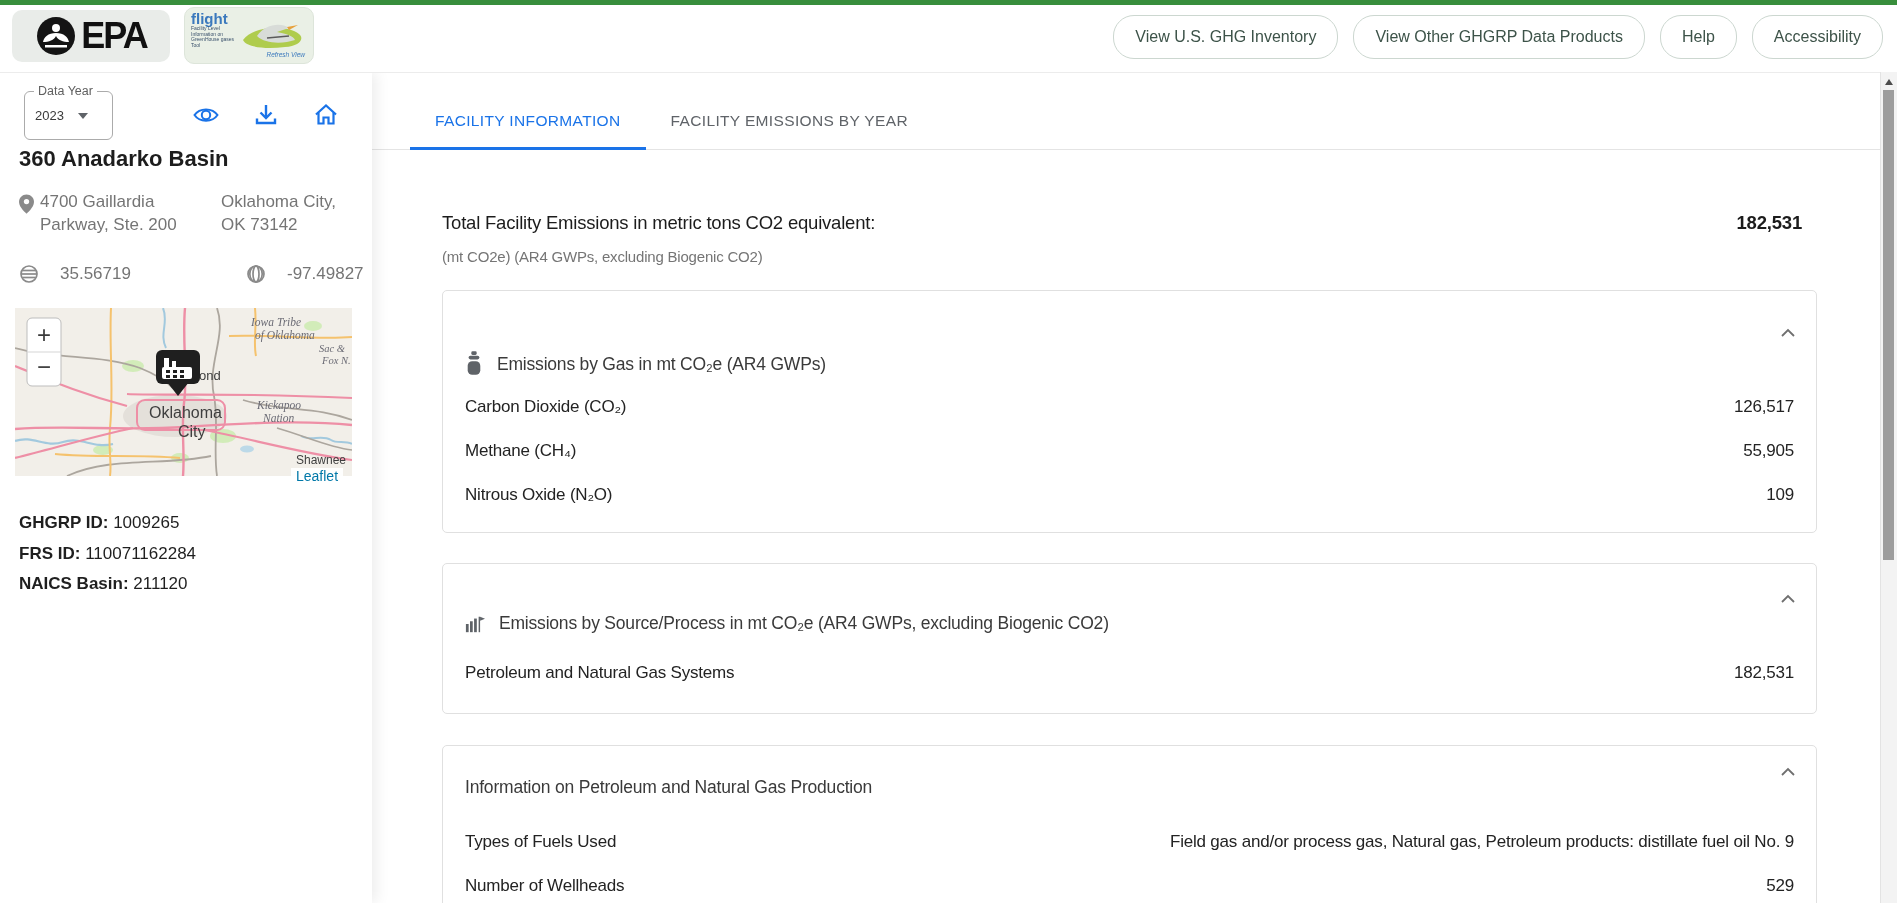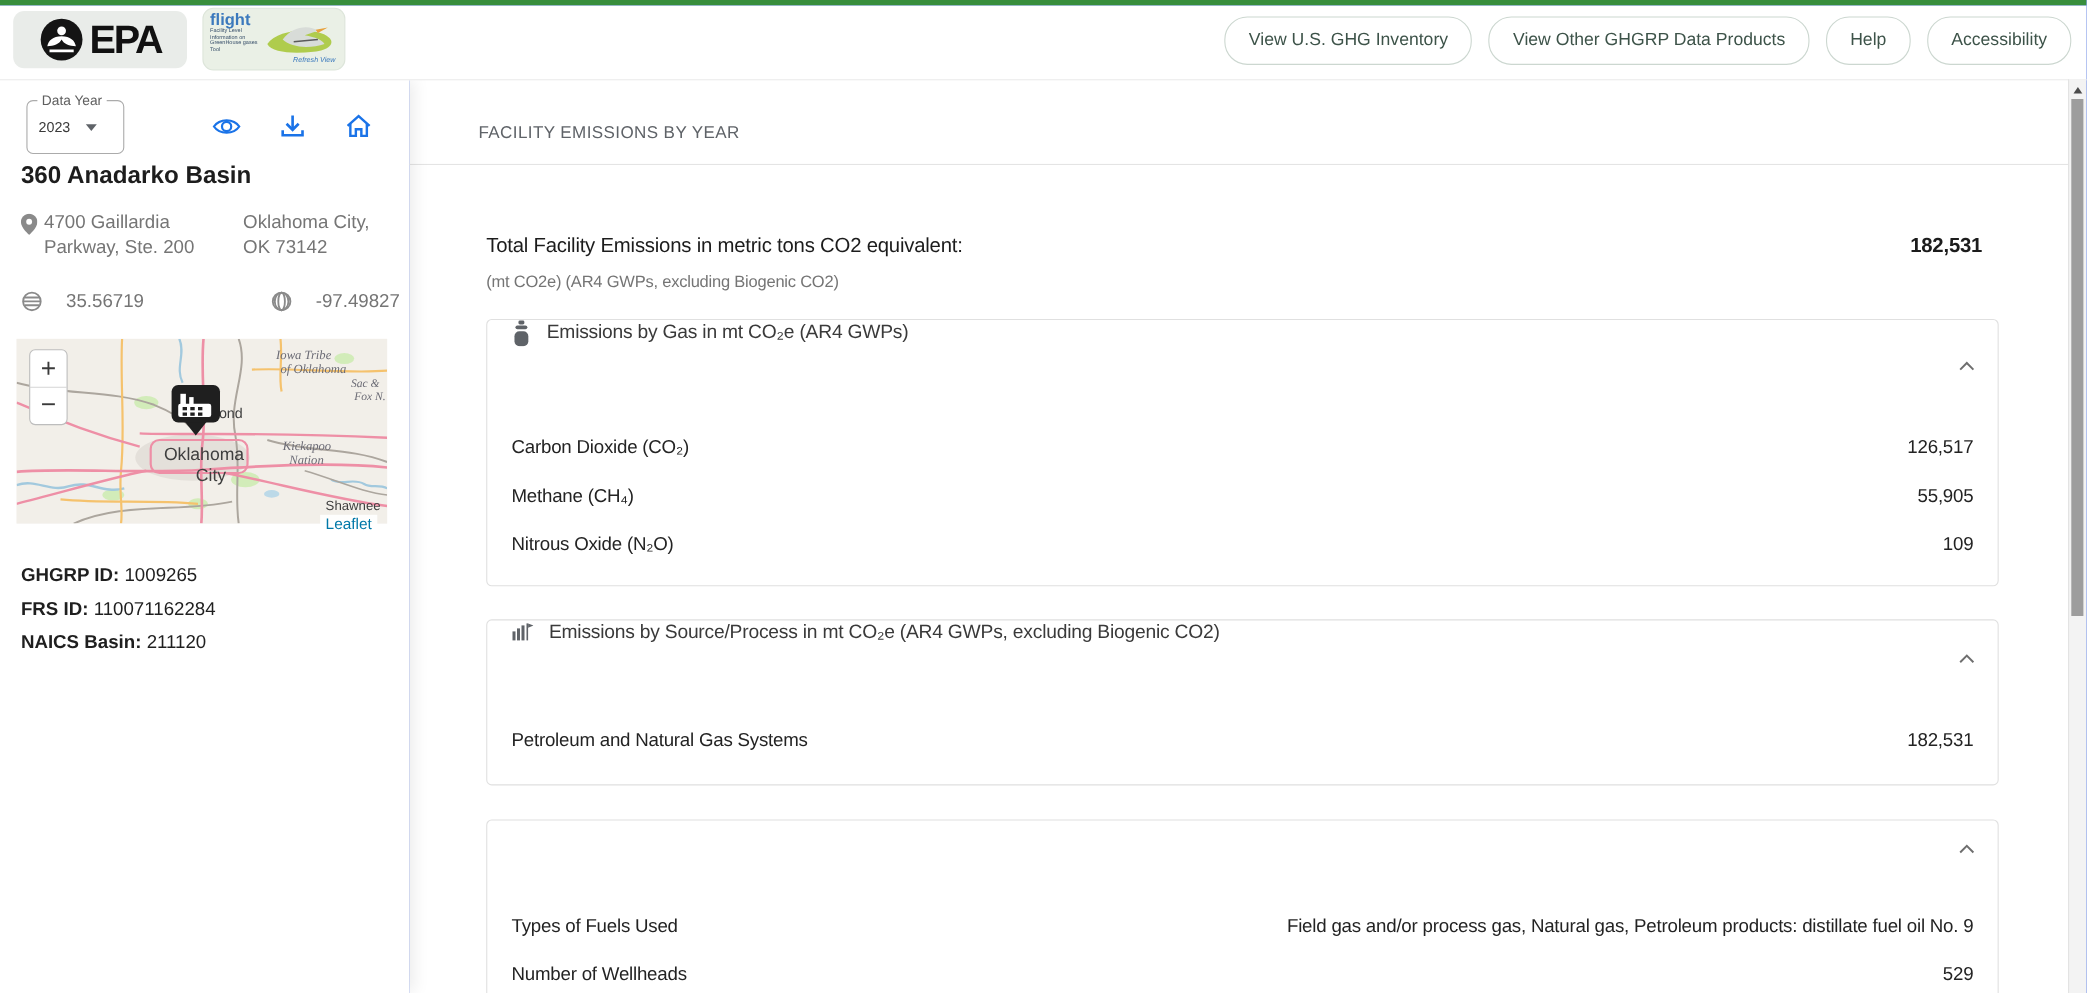--- a/index.html
+++ b/index.html
@@ -3,7 +3,7 @@
 <meta charset="utf-8">
 <style>
   html,body{margin:0;padding:0;background:#fff;}
-  .screen{position:relative;width:1897px;height:903px;background:#1d4ed8;overflow:hidden;
+  .screen{position:relative;width:1897px;height:903px;background:#bef264;overflow:hidden;
           font-family:"Liberation Sans",sans-serif;color:#212121;}
   
   .topgreen{position:absolute;top:0;left:0;right:0;height:5px;background:#388e3c;}

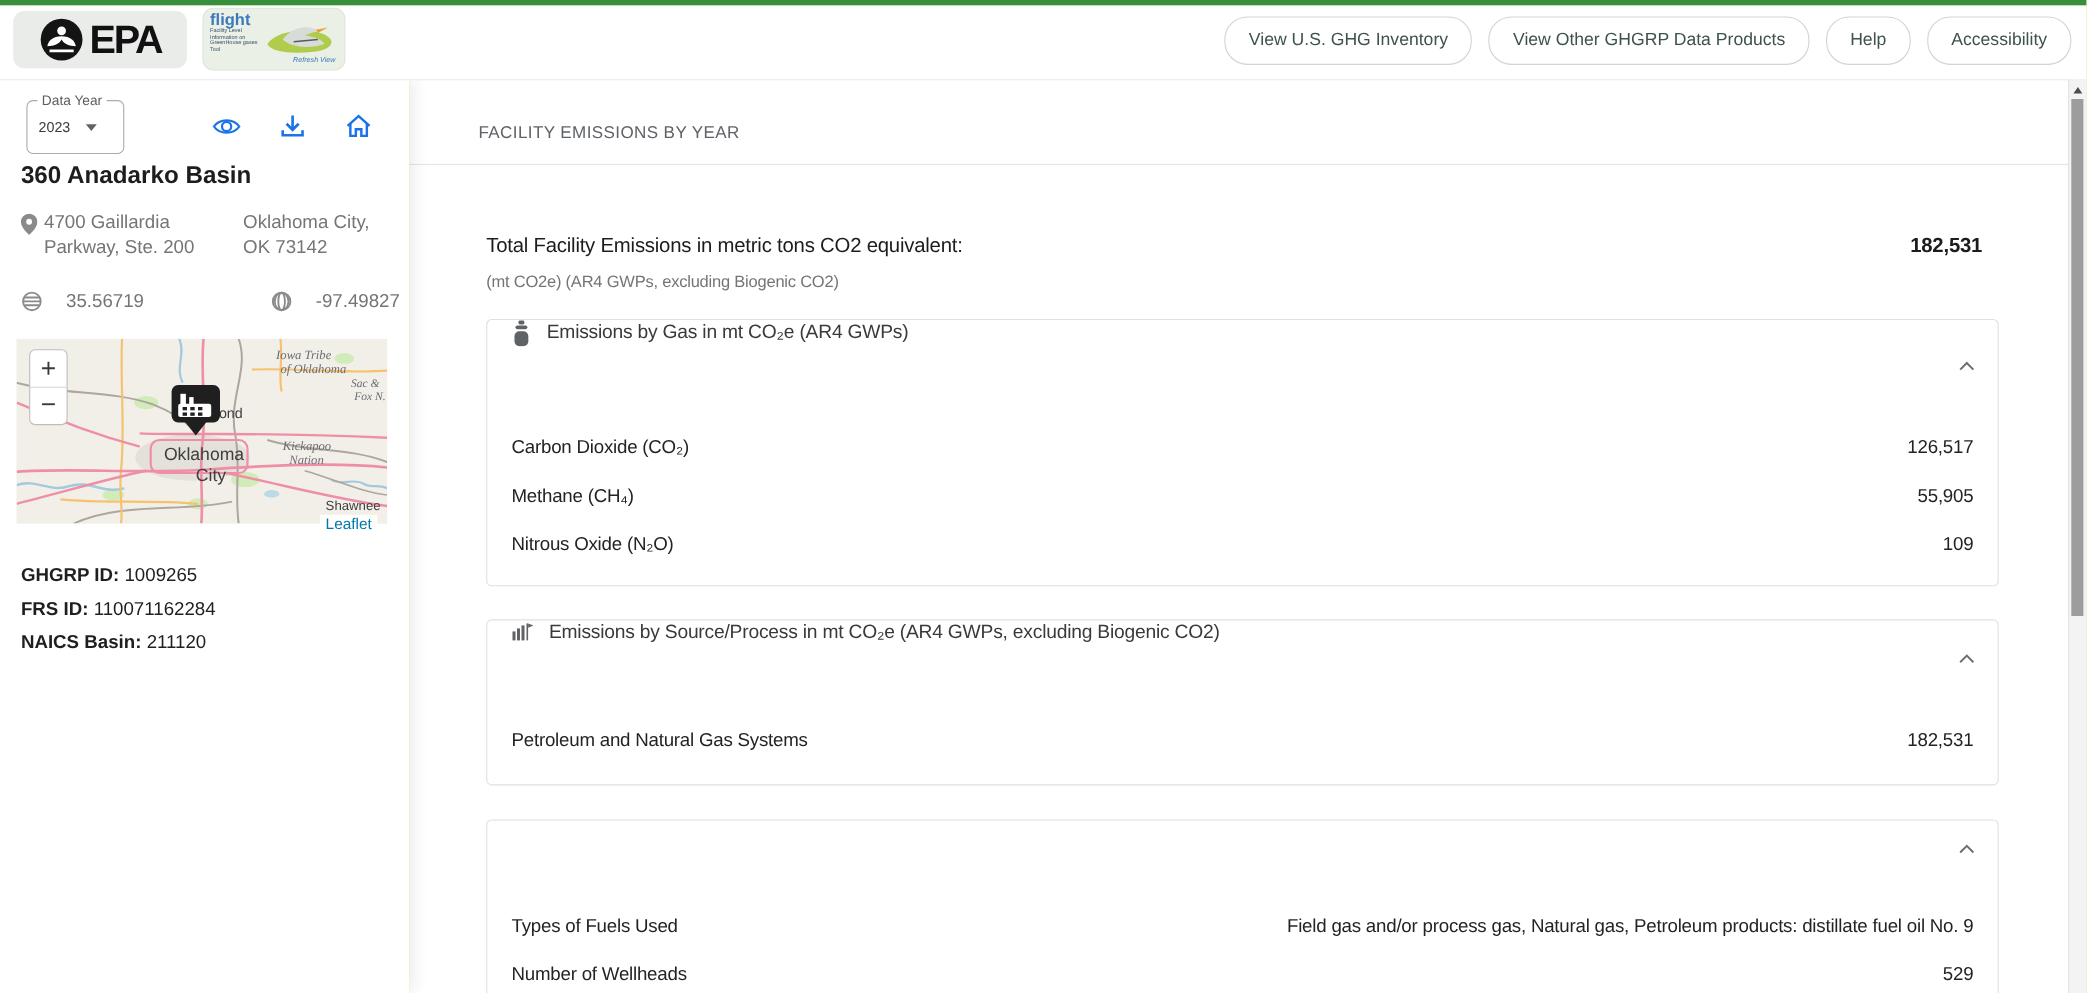--- a/index.html
+++ b/index.html
@@ -256,6 +256,7 @@
   <div class="main">
 
     <div class="tabbar">
+      <div class="tab active">FACILITY INFORMATION</div>
       <div class="tab">FACILITY EMISSIONS BY YEAR</div>
     </div>
 

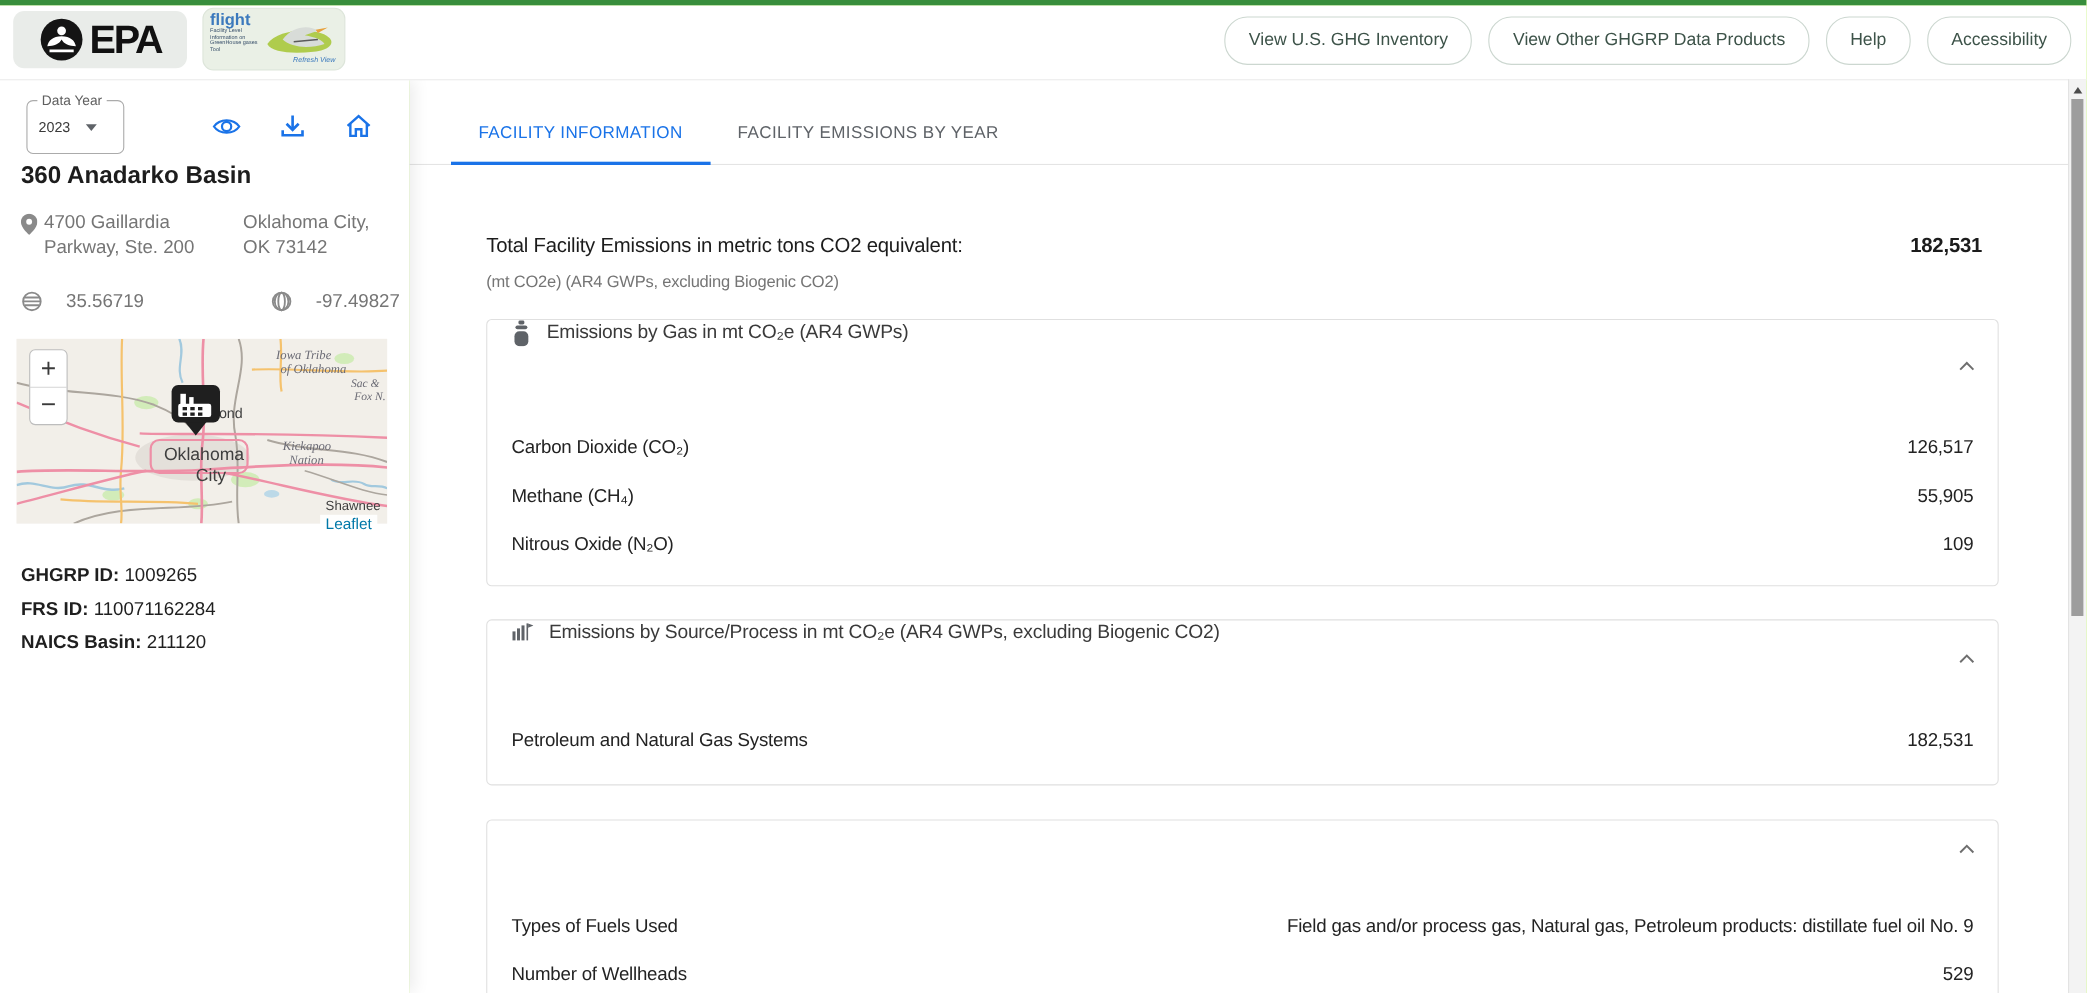--- a/index.html
+++ b/index.html
@@ -52,7 +52,7 @@
   .total-value{font-weight:700;}
   .total-sub{position:absolute;left:70px;top:176px;font-size:15px;color:#757575;}
   .card{position:absolute;left:70px;width:1375px;border:1px solid #e0e0e0;border-radius:5px;background:#fff;box-sizing:border-box;}
-  .card-header{display:flex;align-items:flex-start;padding:0 22px;font-size:17.5px;color:#3a3a3a;position:relative;}
+  .card-header{display:flex;align-items:flex-end;padding:0 22px;font-size:17.5px;color:#3a3a3a;position:relative;}
   .card-header .hicon{margin-right:14px;display:flex;align-items:center;}
   .chev{position:absolute;right:20px;top:50%;margin-top:-5px;cursor:pointer;}
   .crow{height:44px;display:flex;align-items:center;justify-content:space-between;padding:0 22px;

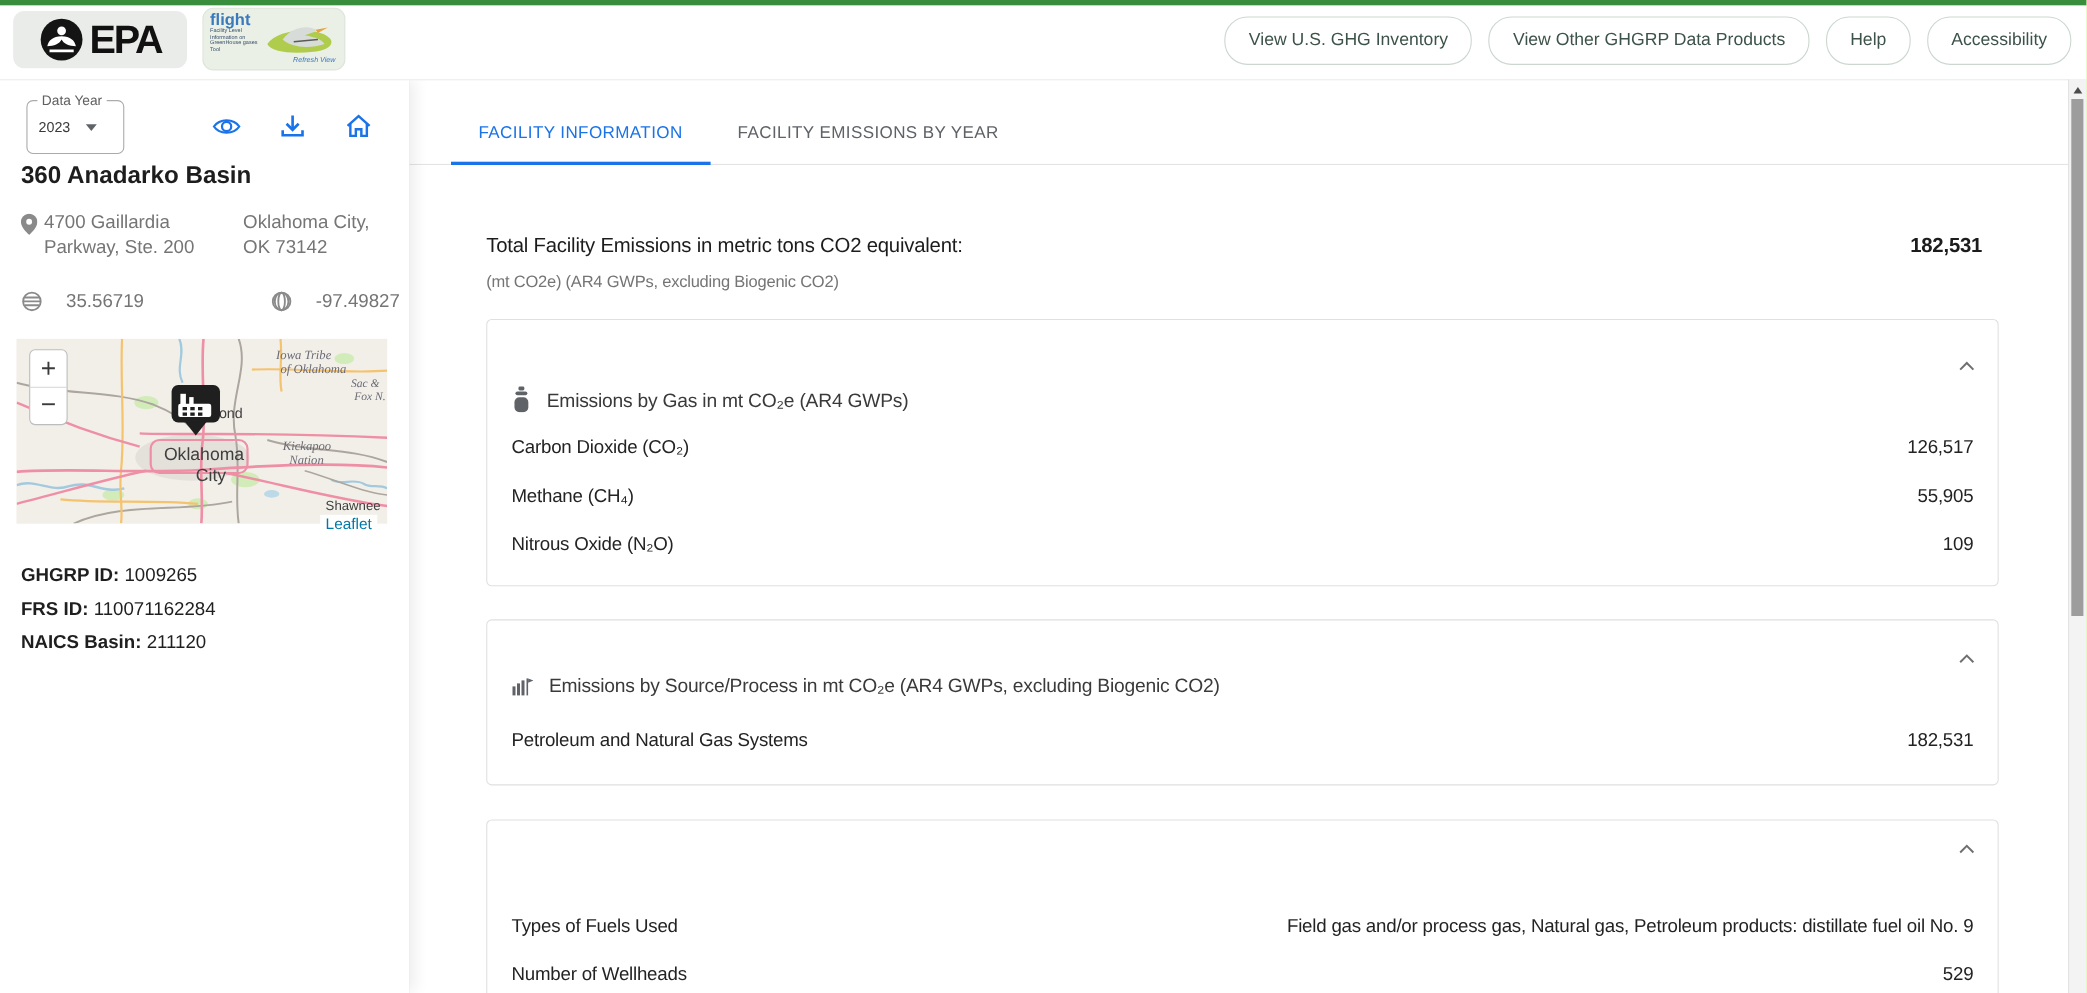--- a/index.html
+++ b/index.html
@@ -326,6 +326,7 @@
 
     <div class="card" style="top:673px;height:230px;">
       <div class="card-header" style="height:52px;">
+        <span>Information on Petroleum and Natural Gas Production</span>
         <span class="chev">
           <svg width="16" height="10" viewBox="0 0 16 10" fill="none" stroke="#6f6f6f" stroke-width="1.8">
               <path d="M2 8 L8 2 L14 8"></path>

